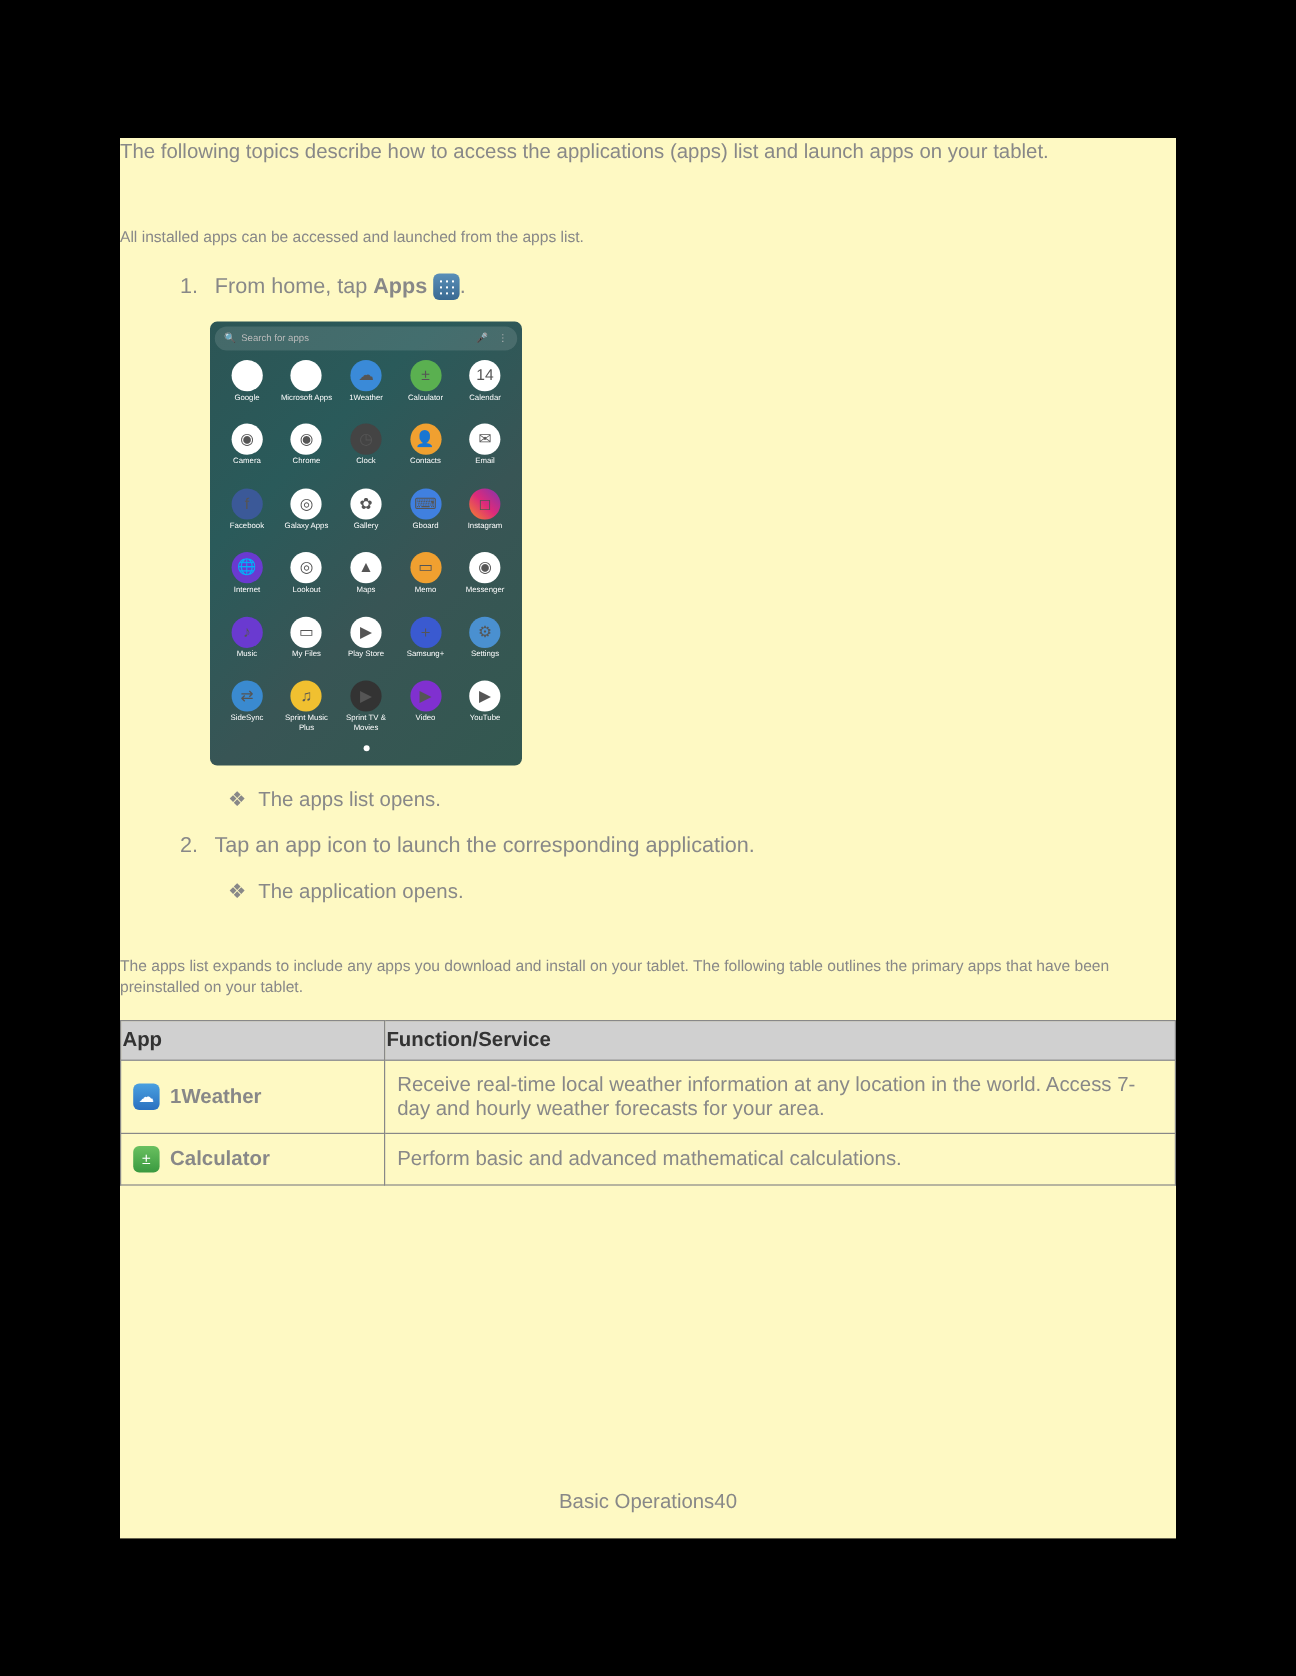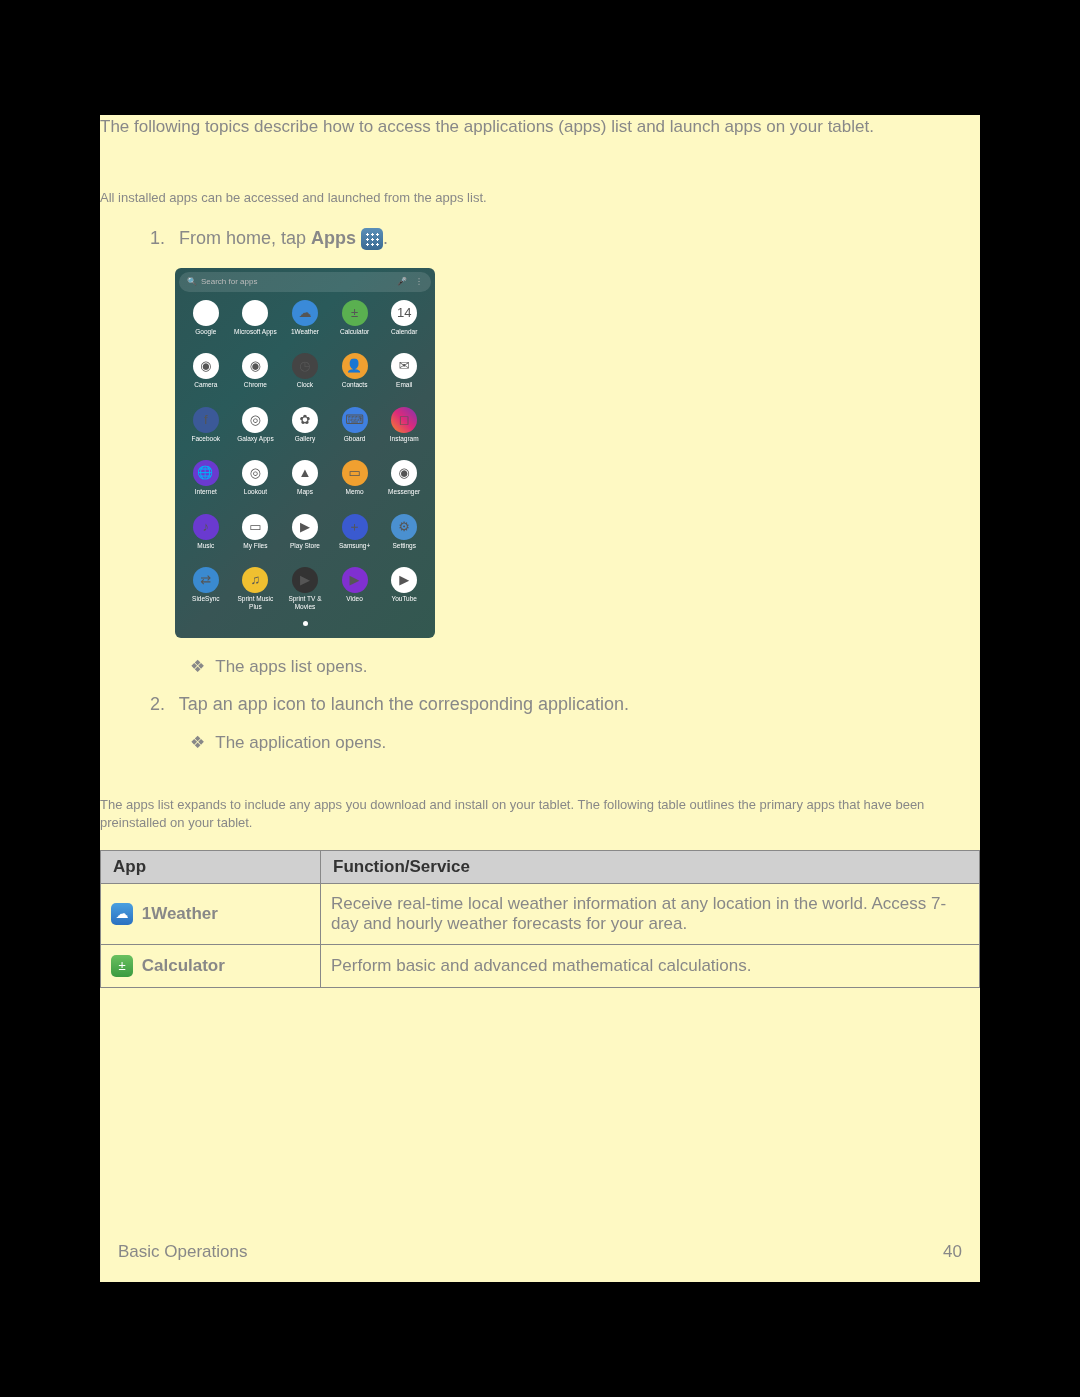--- a/index.html
+++ b/index.html
@@ -96,7 +96,7 @@
     color: #333;
     border: 1px solid #888;
     text-align: left;
-    padding: 6px 12px;
+    padding: 6px 1px;
     font-weight: bold;
   }
   .apps-table td {

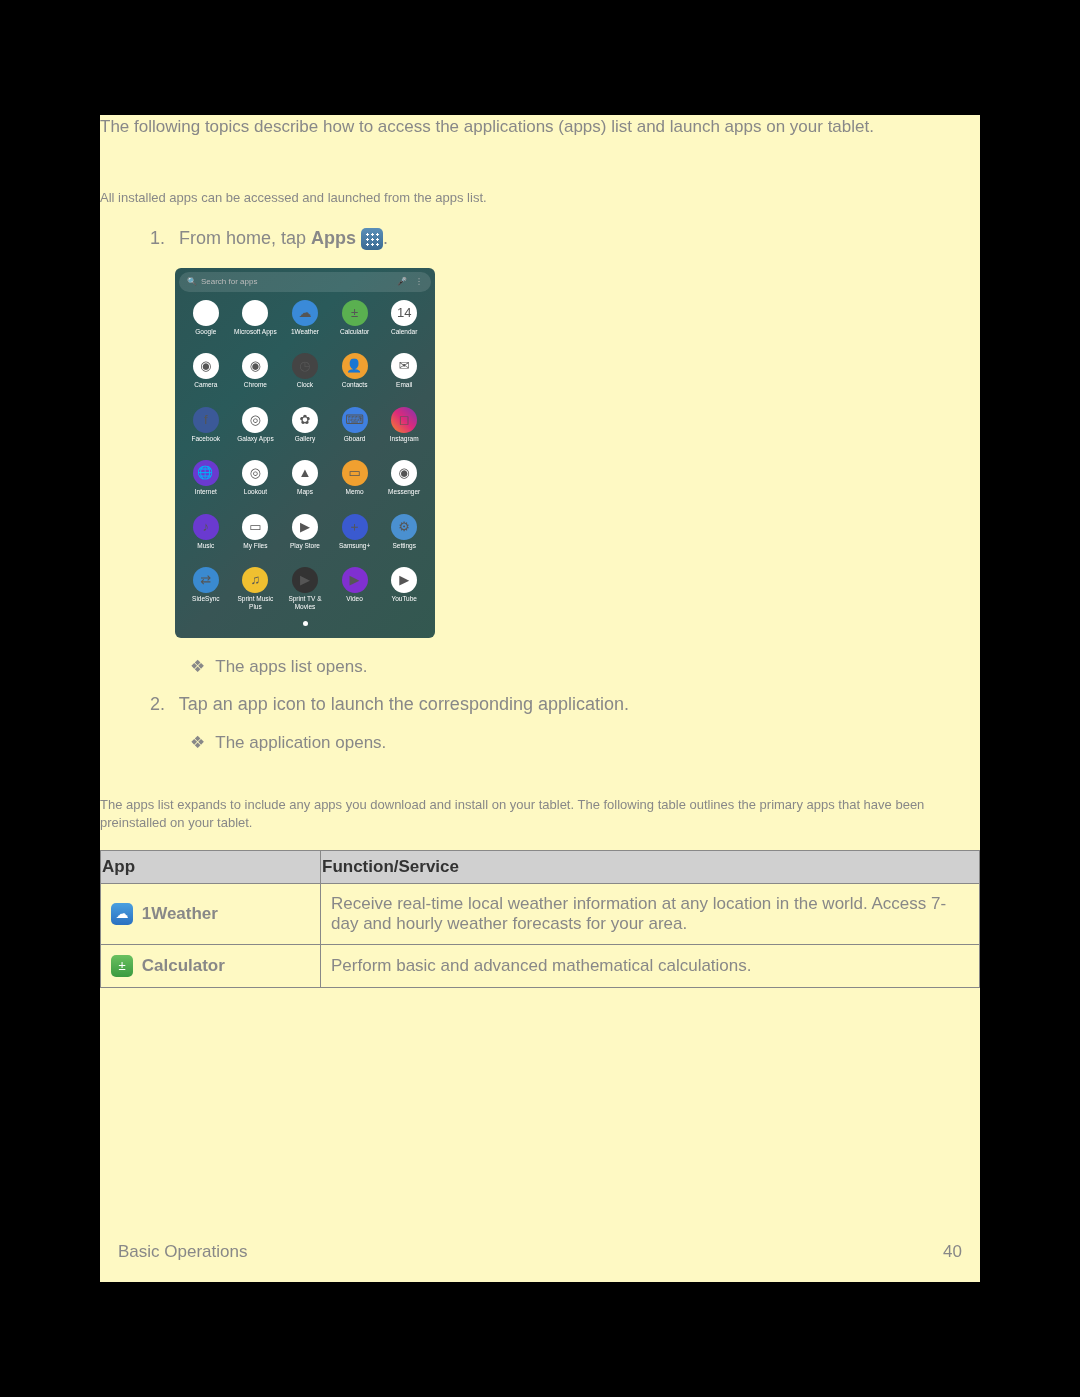--- a/index.html
+++ b/index.html
@@ -128,7 +128,7 @@
     font-size: 17px;
     color: #888;
     display: flex;
-    justify-content: space-between;
+    justify-content: center;
   }
 </style>
 </head>

